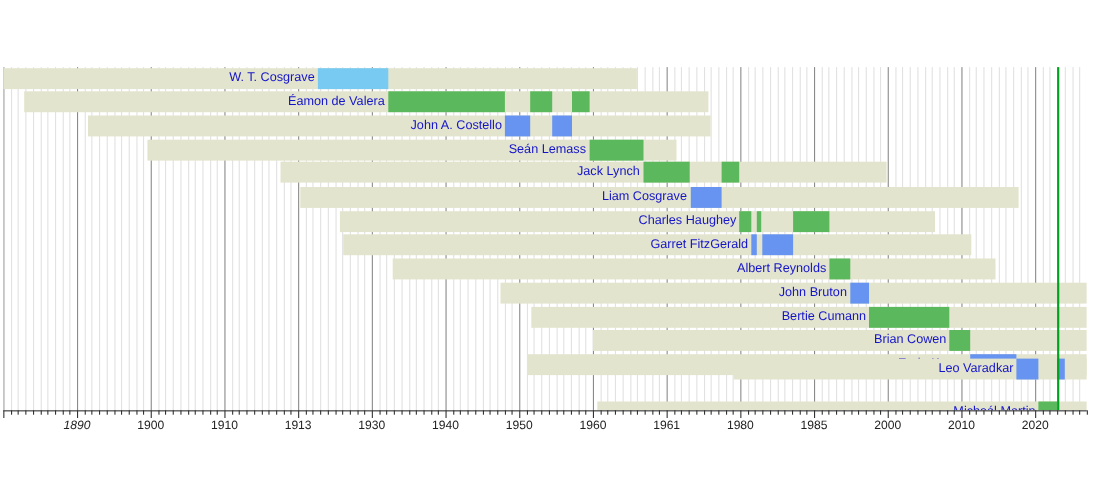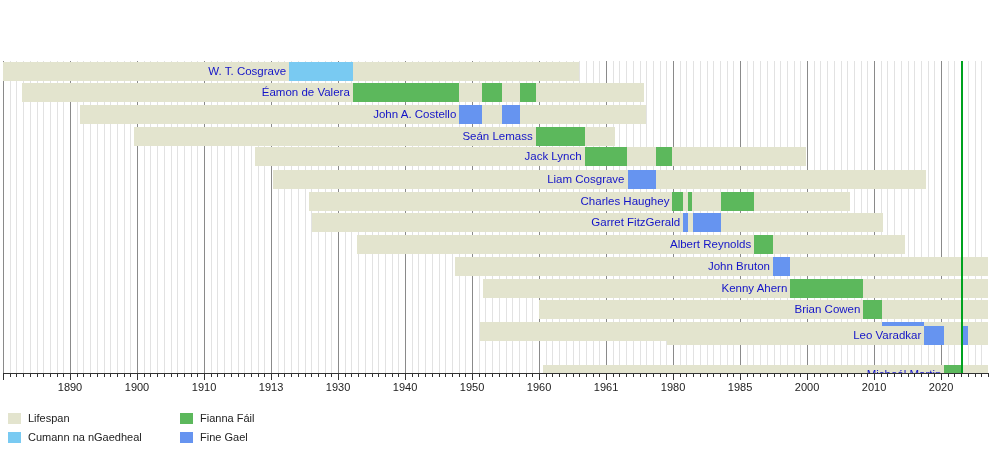--- a/index.html
+++ b/index.html
@@ -277,7 +277,7 @@
         <div class="row" style="top: 217.5px; width: 985px;">
           <div class="life" style="left: 480.439px; width: 504.561px;"></div>
           <div class="term ff" style="left: 787.33px; width: 73.0374px;"></div>
-          <div class="namelab" style="right: 200.67px;">Kenny Ahern</div>
+          <div class="namelab" style="right: 200.67px;">Bertie Cumann</div>
         </div>
         <div class="row" style="top: 239.2px; width: 985px;">
           <div class="life" style="left: 536.054px; width: 448.946px;"></div>

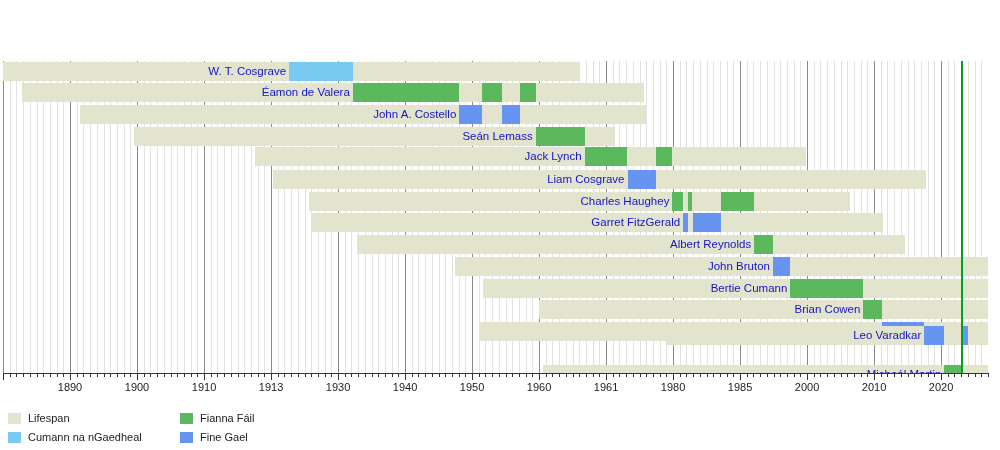--- a/index.html
+++ b/index.html
@@ -454,7 +454,7 @@
       <div class="tick min" style="left: 972px;"></div>
       <div class="tick min" style="left: 978px;"></div>
       <div class="tick min" style="left: 985px;"></div>
-      <div class="ticklab" style="left: 67.0068px;">1890</div>
+      <div class="ticklab" style="left: 67.0068px; font-style: italic;">1890</div>
       <div class="ticklab" style="left: 134.014px;">1900</div>
       <div class="ticklab" style="left: 201.02px;">1910</div>
       <div class="ticklab" style="left: 268.027px;">1913</div>

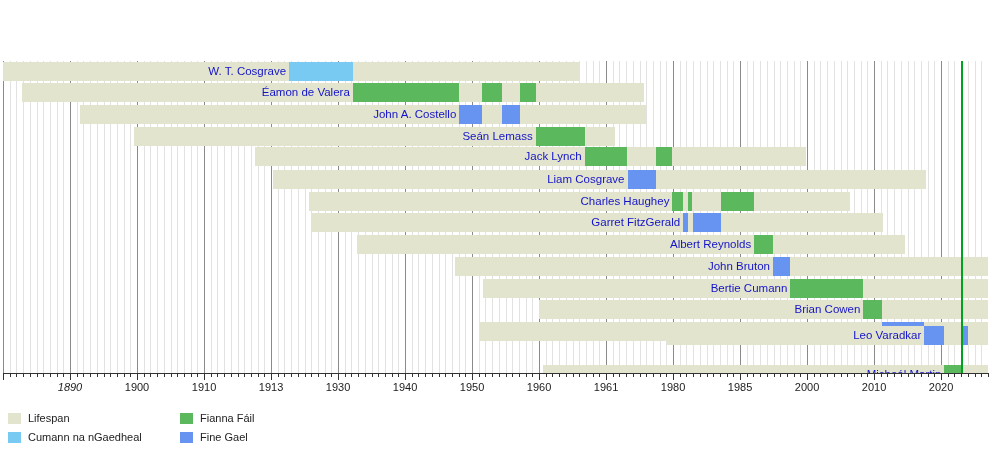--- a/index.html
+++ b/index.html
@@ -470,24 +470,6 @@
       <div class="ticklab" style="left: 938.095px;">2020</div>
     </div>
 
-  <div id="legend">
-      <div class="lgitem" style="left: 0px; top: 0px;">
-        <span class="lgsw" style="background: rgb(227, 228, 206);"></span>
-        <span class="lgtx">Lifespan</span>
-      </div>
-      <div class="lgitem" style="left: 0px; top: 19px;">
-        <span class="lgsw" style="background: rgb(121, 202, 242);"></span>
-        <span class="lgtx">Cumann na nGaedheal</span>
-      </div>
-      <div class="lgitem" style="left: 172px; top: 0px;">
-        <span class="lgsw" style="background: rgb(92, 184, 92);"></span>
-        <span class="lgtx">Fianna Fáil</span>
-      </div>
-      <div class="lgitem" style="left: 172px; top: 19px;">
-        <span class="lgsw" style="background: rgb(102, 148, 240);"></span>
-        <span class="lgtx">Fine Gael</span>
-      </div>
-    </div>
 
 </div>
 

